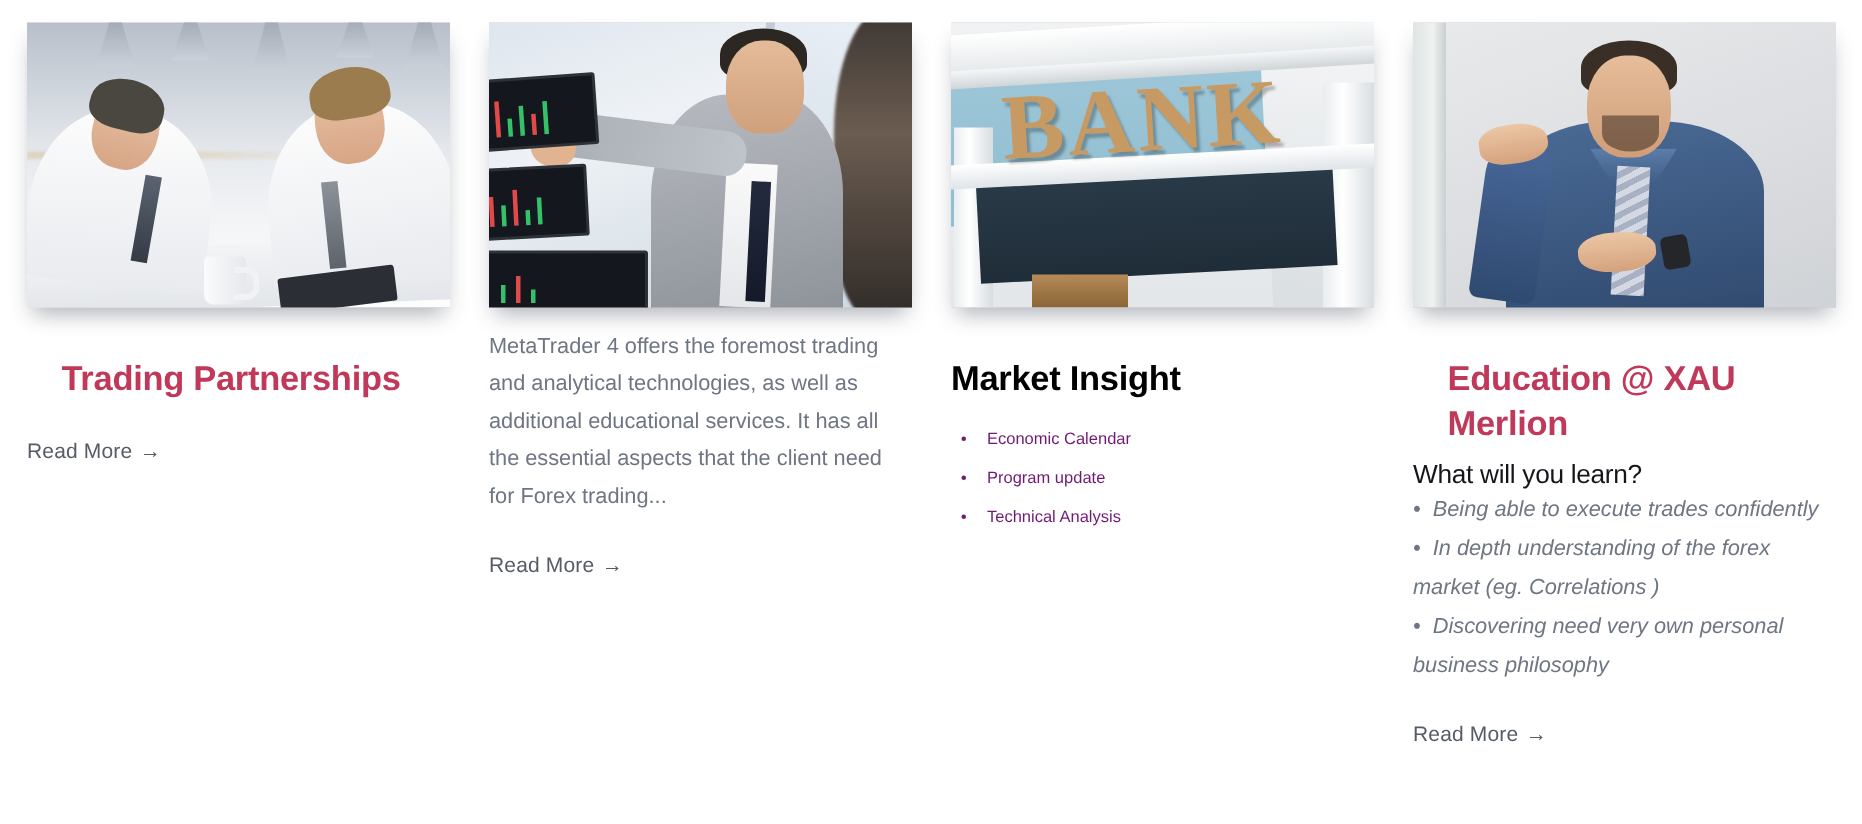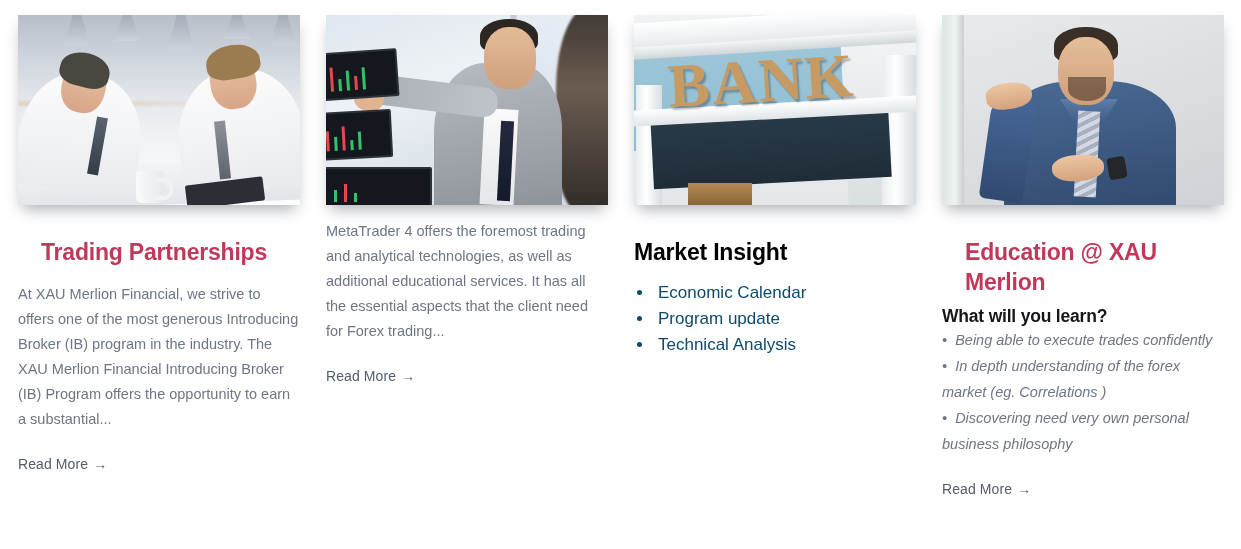--- a/index.html
+++ b/index.html
@@ -333,7 +333,6 @@
       </div>
     </div>
     <div class="card-title t-crimson">Trading Partnerships</div>
-    <p class="card-body">At XAU Merlion Financial, we strive to offers one of the most generous Introducing Broker (IB) program in the industry. The XAU Merlion Financial Introducing Broker (IB) Program offers the opportunity to earn a substantial...</p>
     <a class="read-more" href="#"><span>Read More</span><span class="arw">→</span></a>
   </div>
 

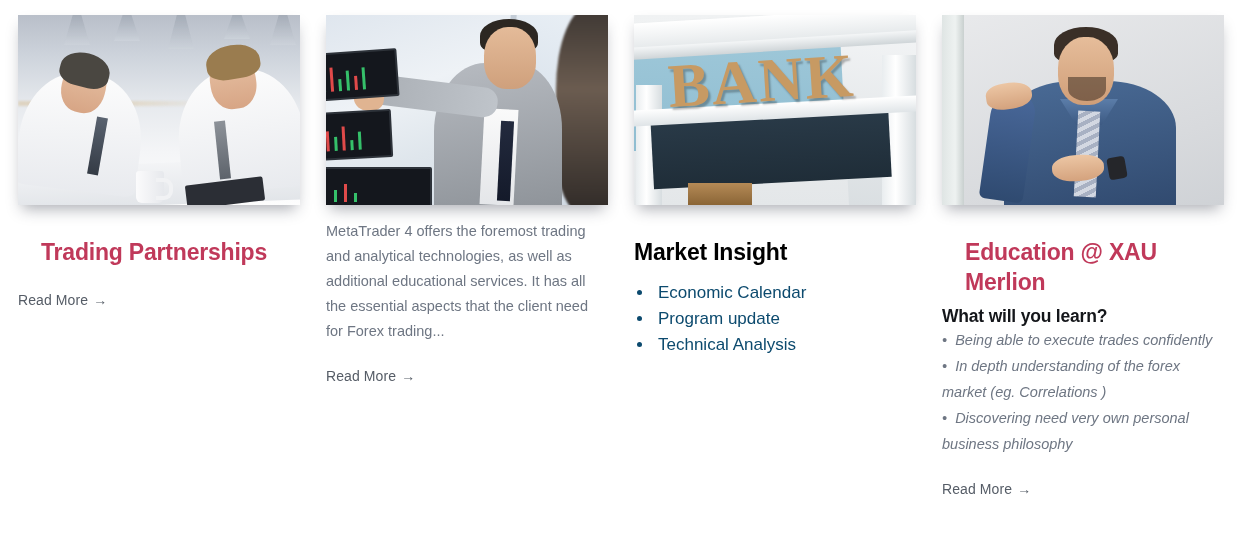--- a/index.html
+++ b/index.html
@@ -272,9 +272,9 @@
 
   .plain-list { margin-top: 12px; padding-left: 20px; }
   .plain-list li {
-    font-size: 17px;
+    font-size: 11px;
     line-height: 26px;
-    color: #0c4a6e;
+    color: #701a75;
     padding-left: 4px;
   }
 

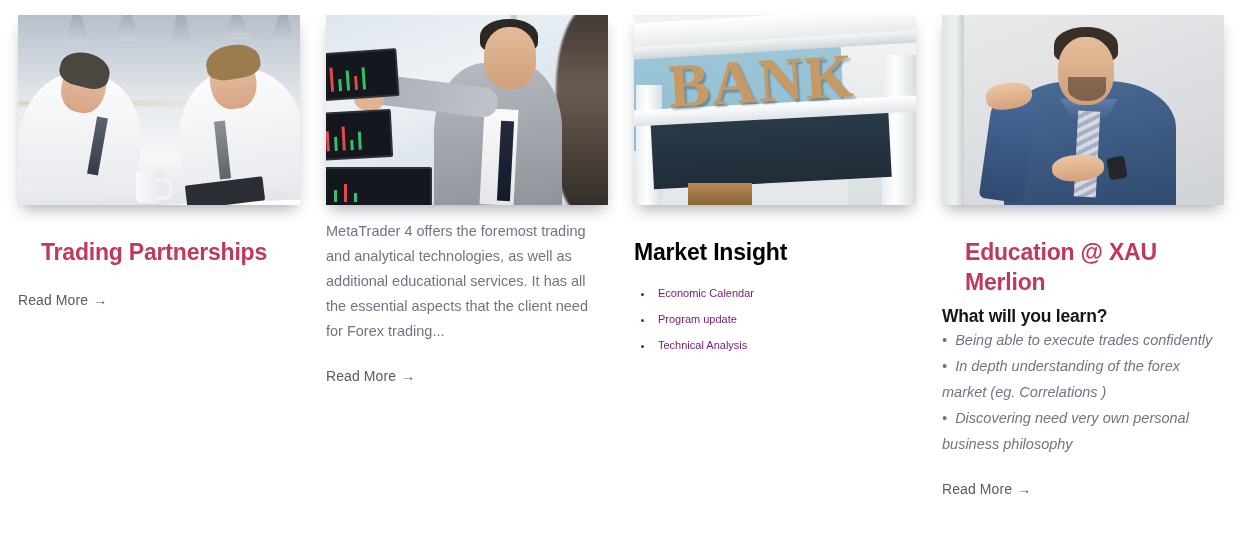--- a/index.html
+++ b/index.html
@@ -281,7 +281,7 @@
   .sub-title {
     margin-top: 8px;
     font-size: 17.5px;
-    font-weight: 700;
+    font-weight: 400;
     color: #14161a;
     letter-spacing: -.2px;
   }

